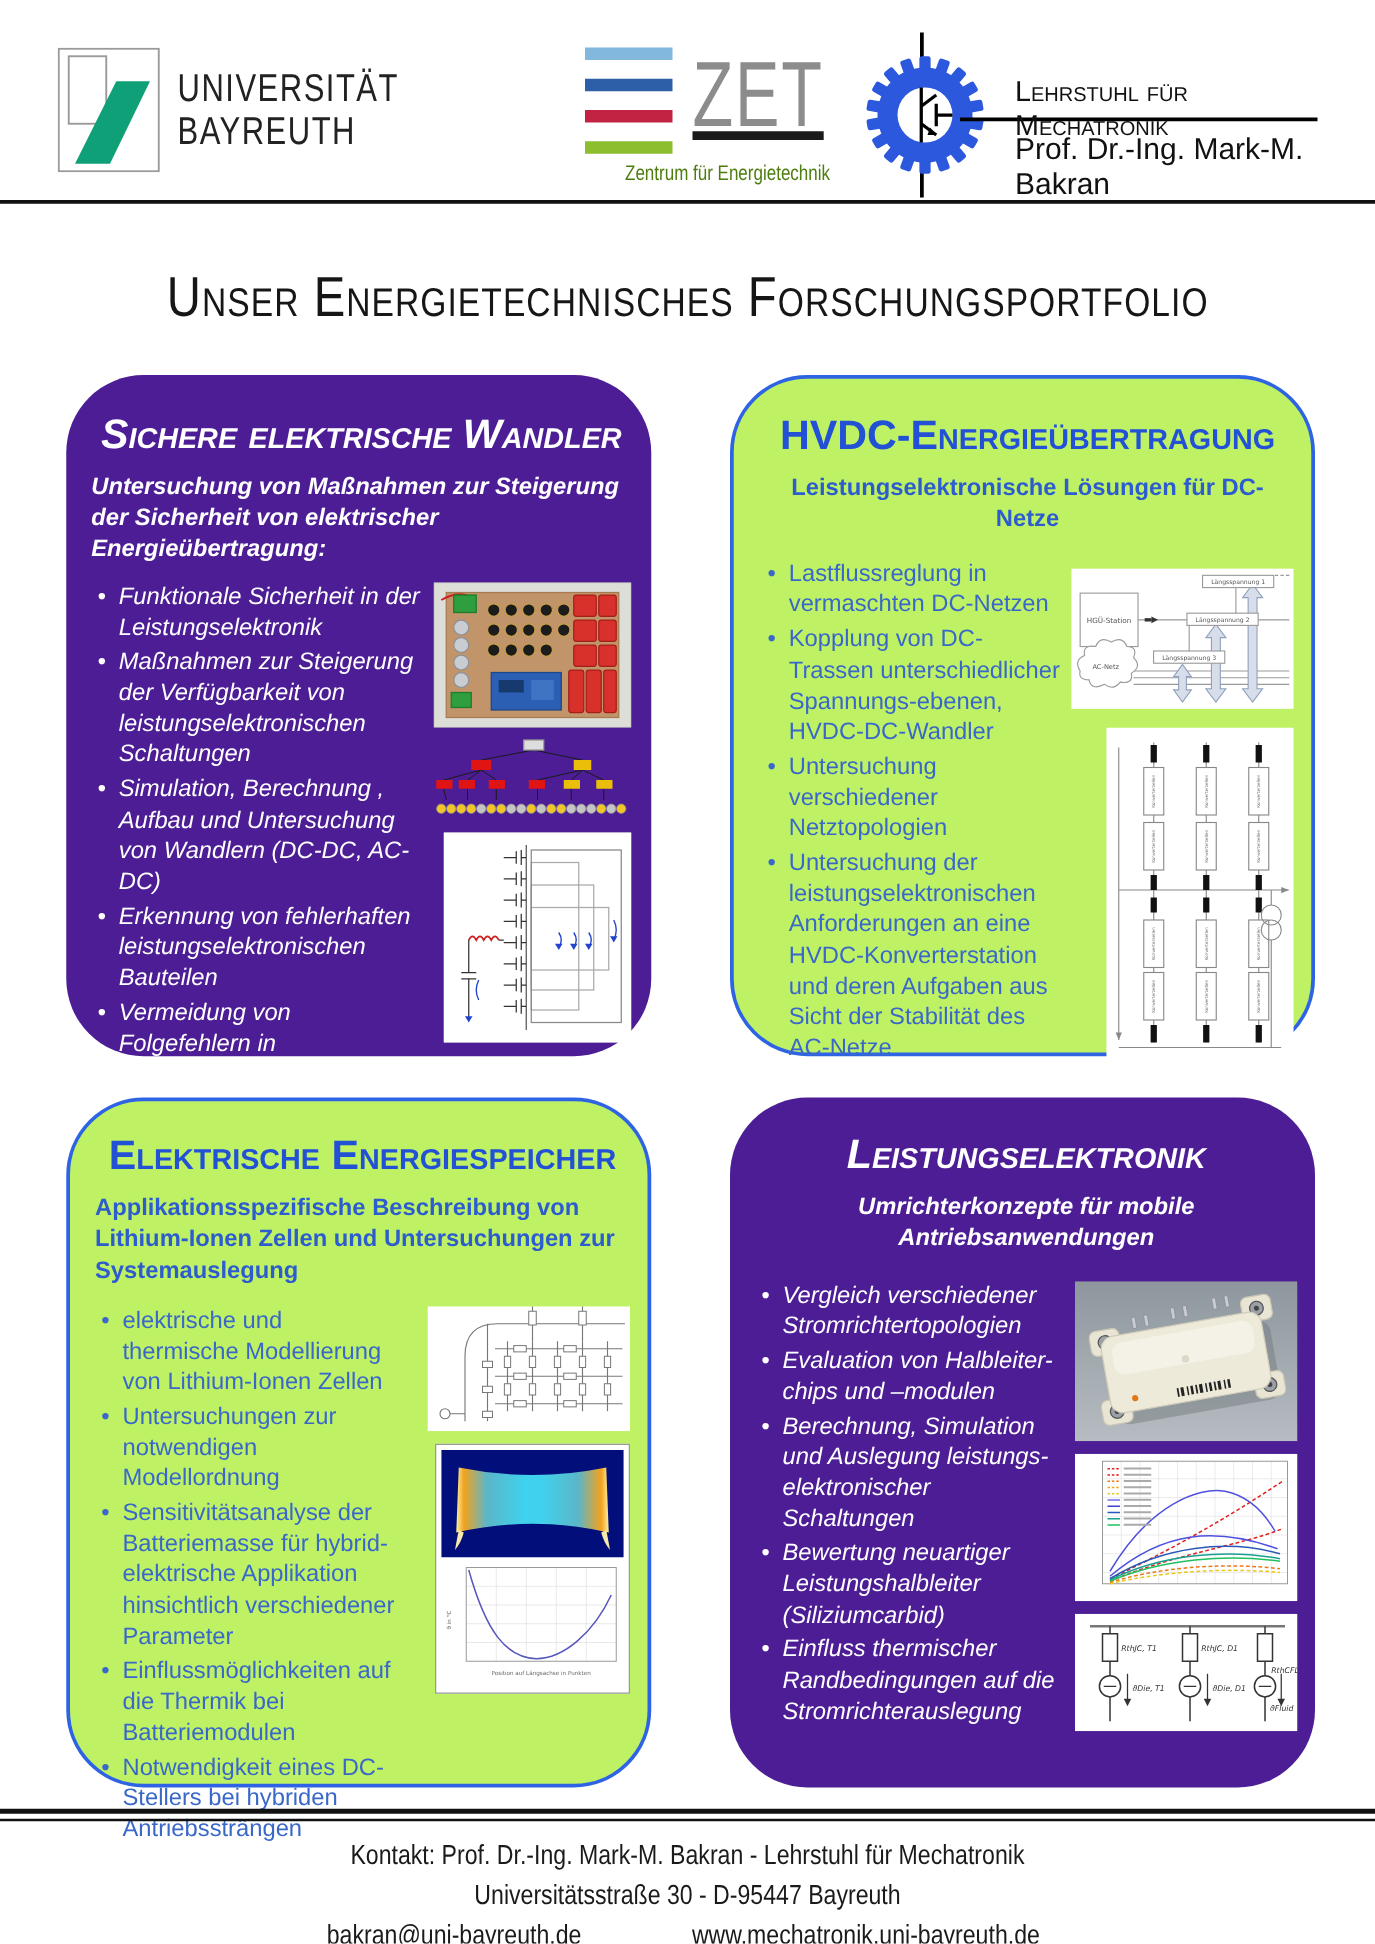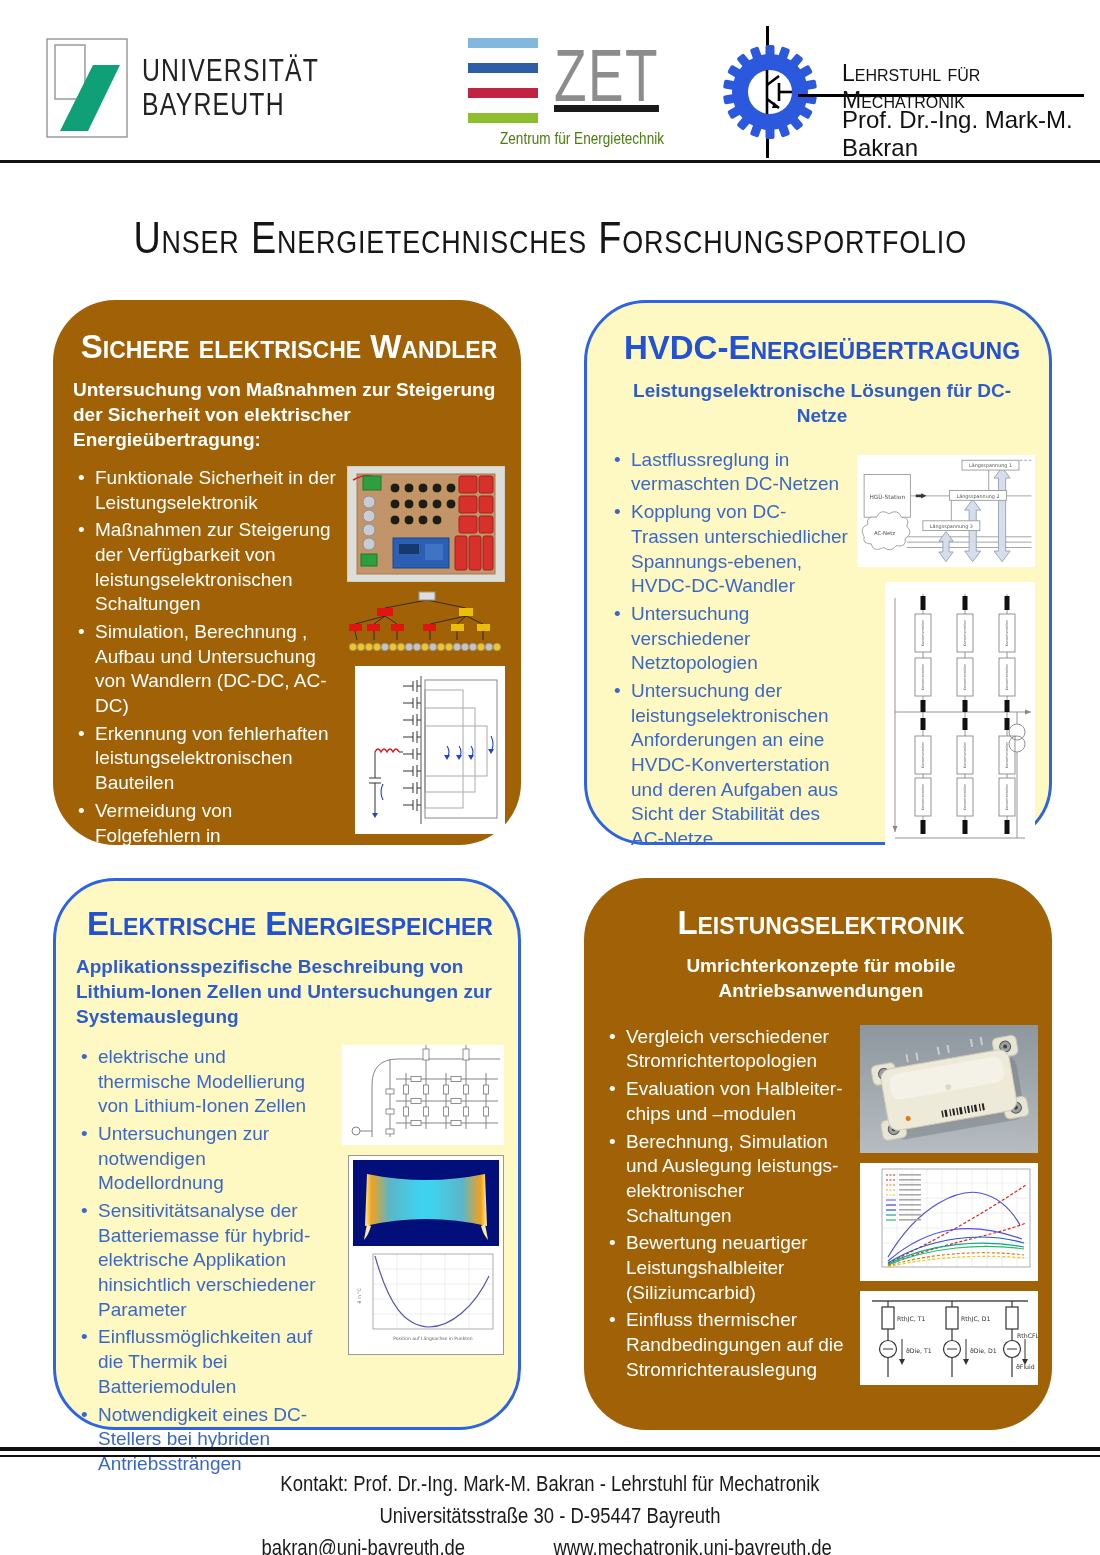--- a/index.html
+++ b/index.html
@@ -18,7 +18,7 @@
   .zet-bar{width:70px;height:10px;}
   .zet-word{font-size:74px;line-height:.94;color:#8c8c8c;letter-spacing:2px;transform:scaleX(.72);transform-origin:left top;}
   .zet-sub{margin-top:6px;font-size:17px;color:#4d7c0f;margin-left:32px;}
-  .mech-logo{position:absolute;left:720px;top:22px;width:370px;height:135px;}
+  .mech-logo{position:absolute;left:690px;top:22px;width:370px;height:135px;}
   .mech-vline{position:absolute;left:46px;top:4px;width:2.5px;height:132px;background:#000;}
   .mech-hline{position:absolute;left:78px;top:72px;width:286px;height:2.5px;background:#000;}
   .mech-t1{position:absolute;left:122px;top:38px;font-variant:small-caps;font-size:23px;color:#111;}

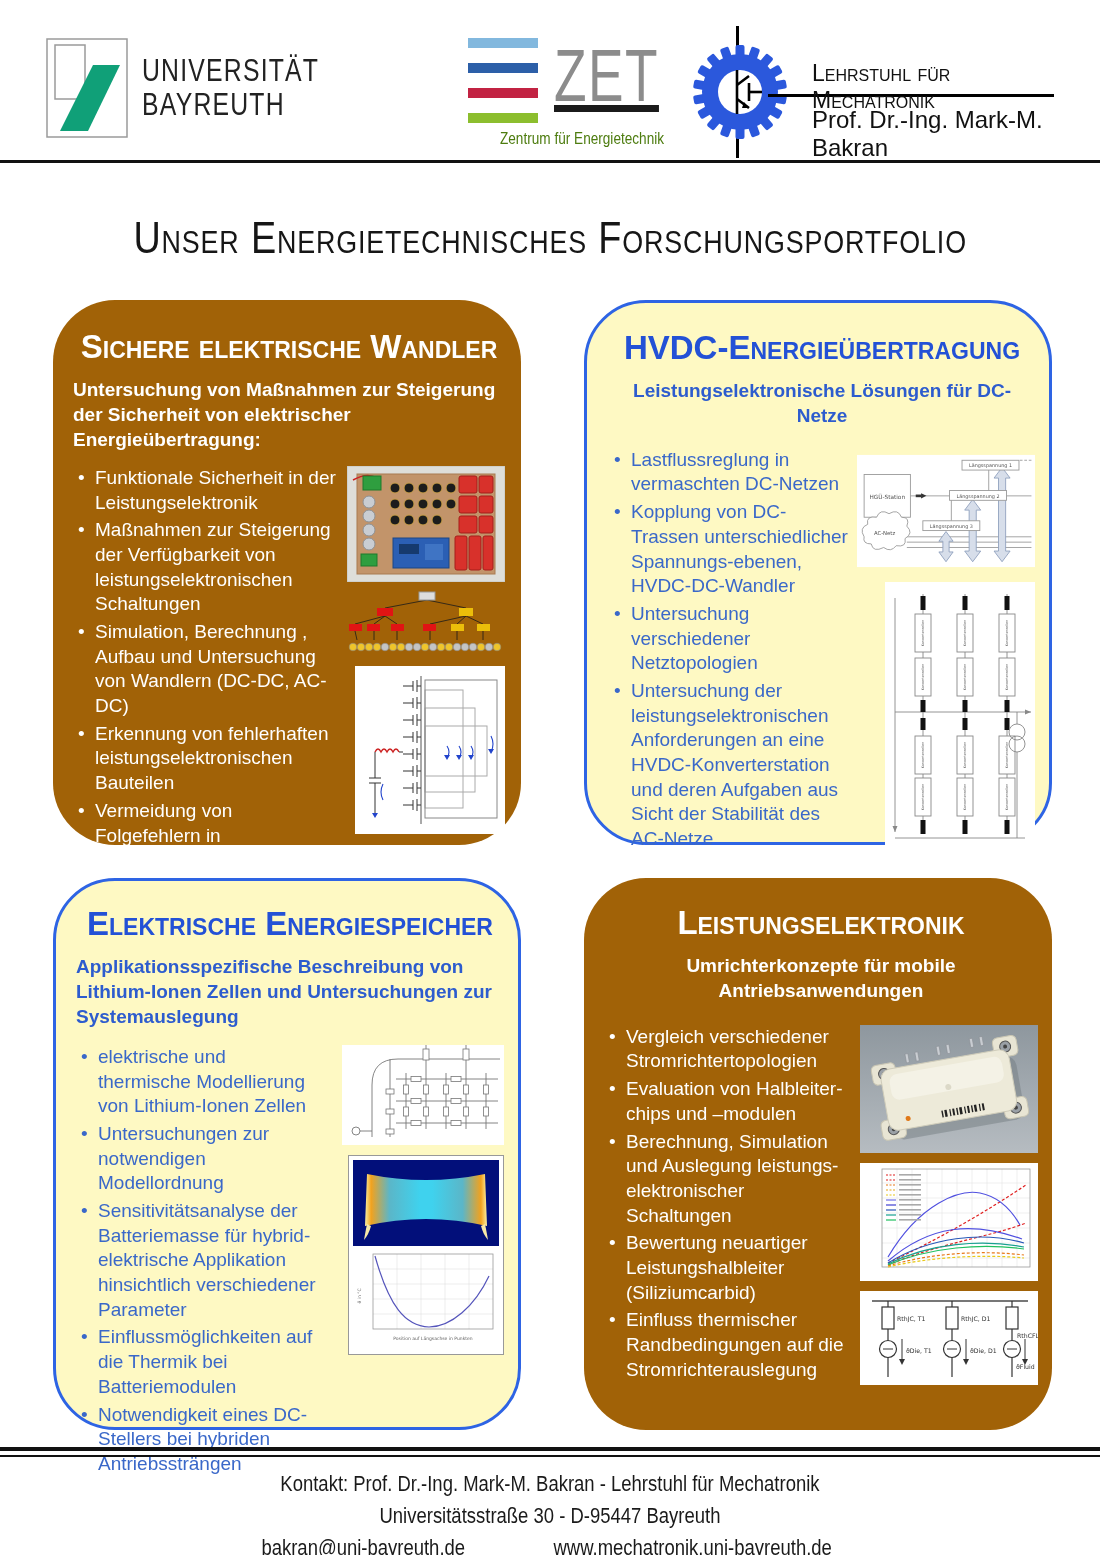--- a/index.html
+++ b/index.html
@@ -30,7 +30,7 @@
 
   
   .card{position:absolute;width:468px;border-radius:62px;box-sizing:border-box;}
-  .card.filled{background:#a16207;color:#fff;}
+  .card.filled{background:#4c1d95;color:#fff;font-style:italic;}
   .card.outline{background:#fef9c3;border:3.5px solid #2E64E4;}
   #card-wandler{left:53px;top:300px;height:545px;padding:30px 16px 0 20px;}
   #card-hvdc{left:584px;top:300px;height:545px;padding:28px 14px 0 22px;}

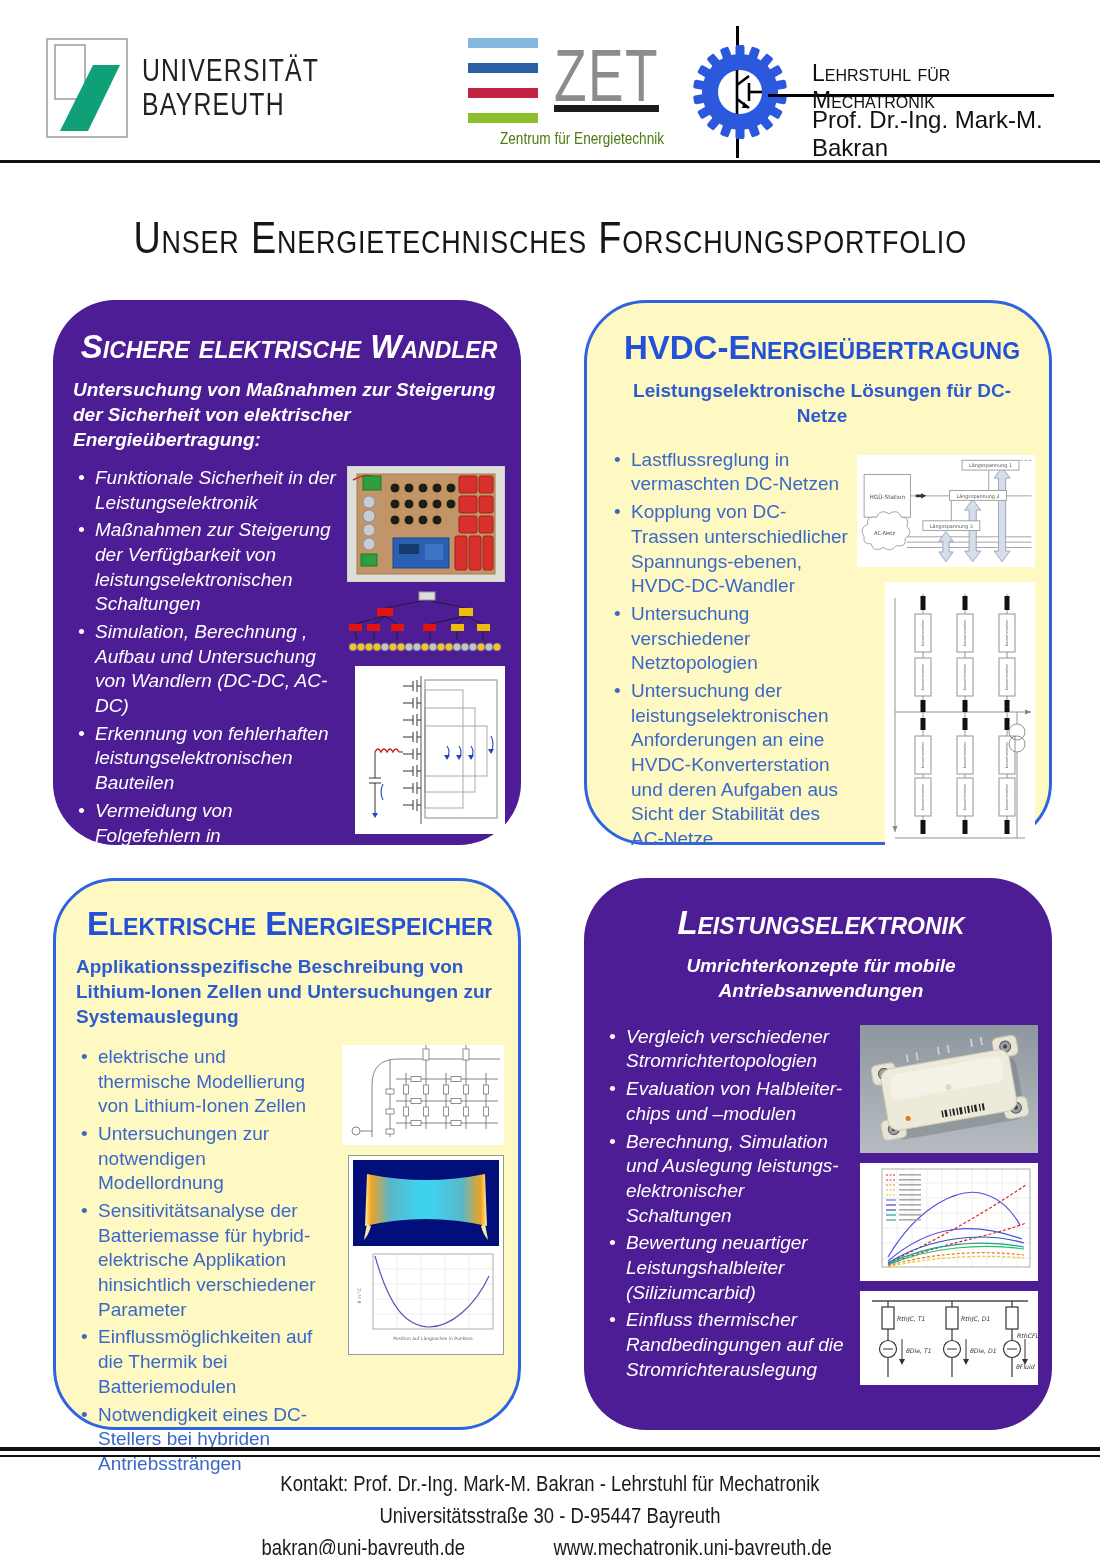--- a/index.html
+++ b/index.html
@@ -31,7 +31,7 @@
   
   .card{position:absolute;width:468px;border-radius:62px;box-sizing:border-box;}
   .card.filled{background:#4c1d95;color:#fff;font-style:italic;}
-  .card.outline{background:#fef9c3;border:3.5px solid #2E64E4;}
+  .card.outline{background:#bef264;border:3.5px solid #2E64E4;}
   #card-wandler{left:53px;top:300px;height:545px;padding:30px 16px 0 20px;}
   #card-hvdc{left:584px;top:300px;height:545px;padding:28px 14px 0 22px;}
   #card-speicher{left:53px;top:878px;height:552px;padding:26px 14px 0 20px;}

